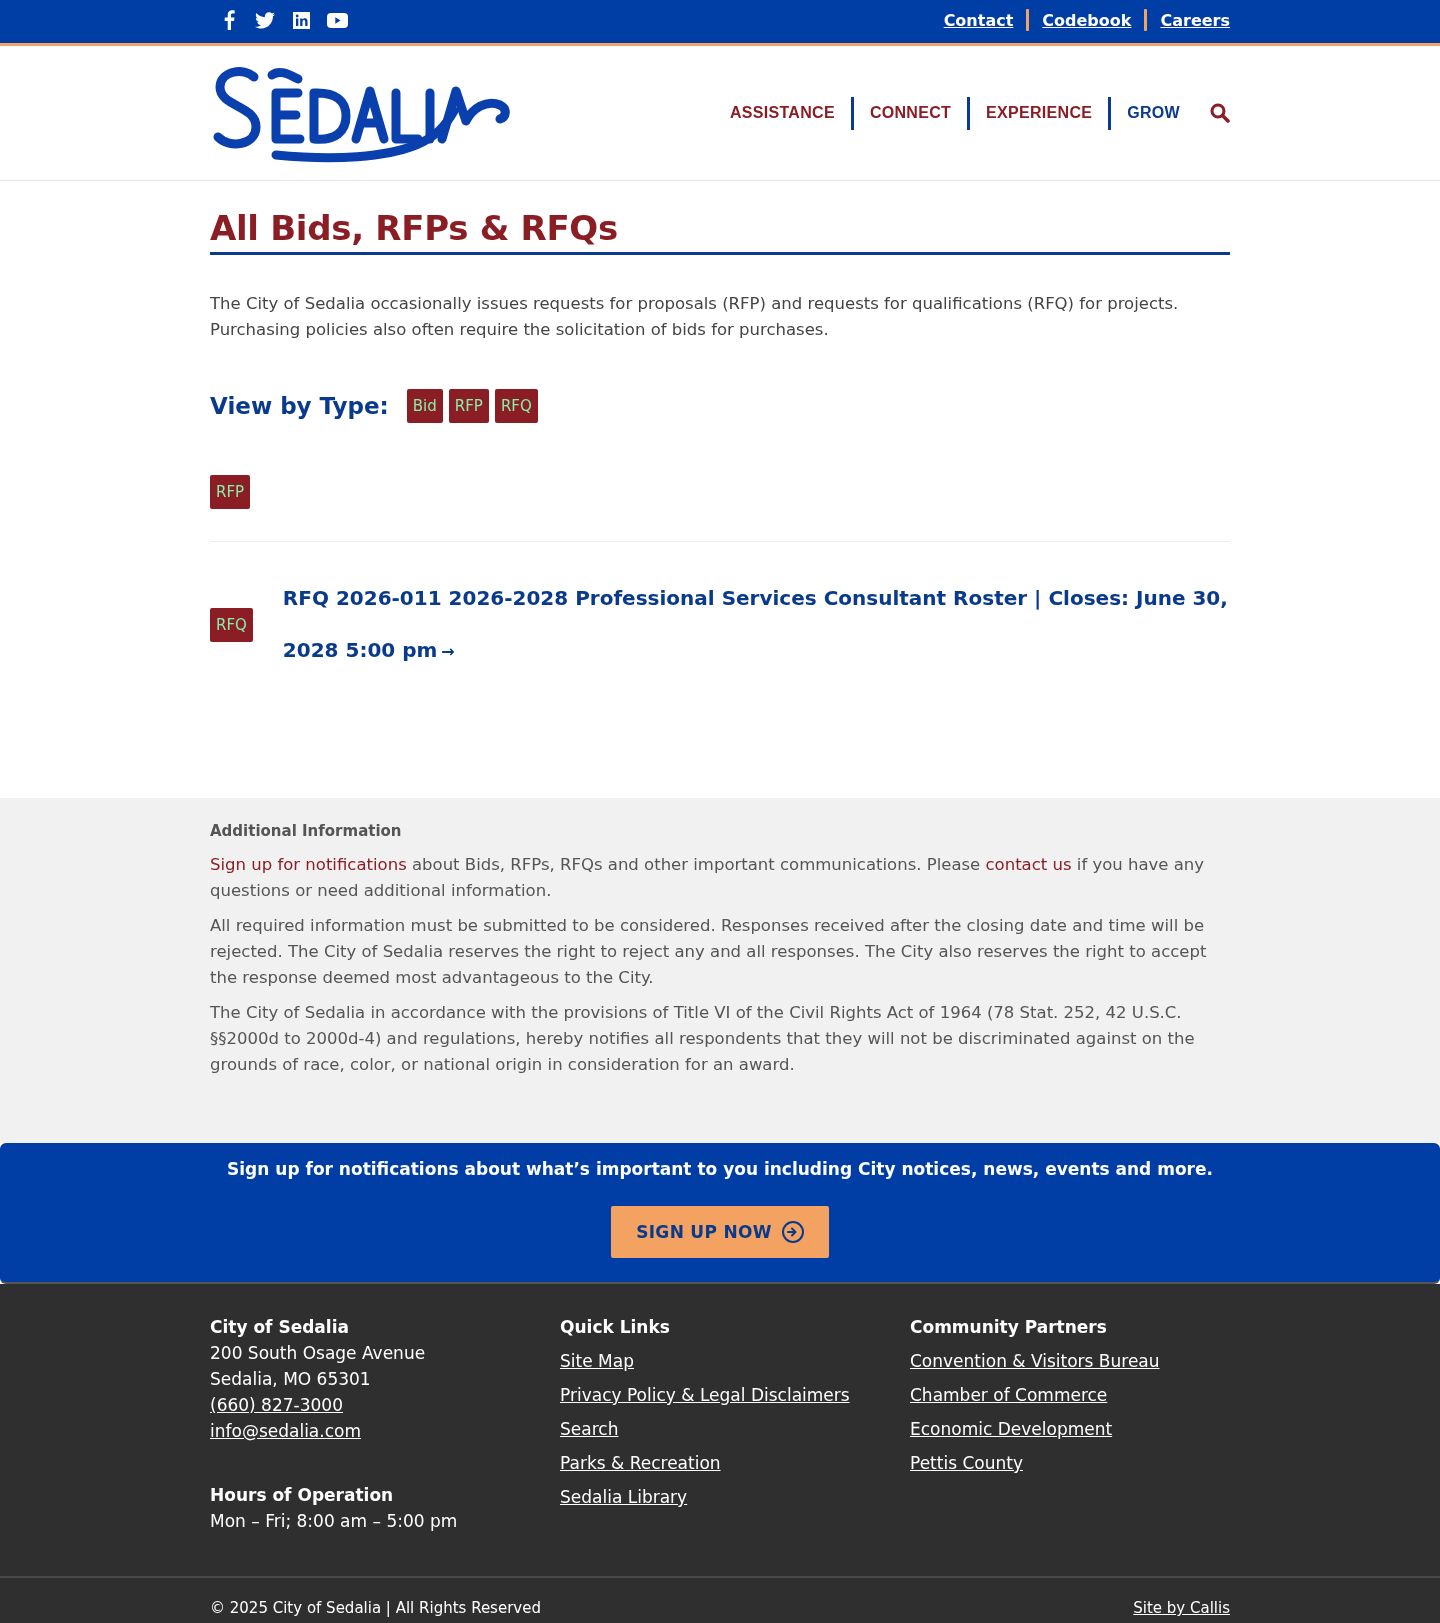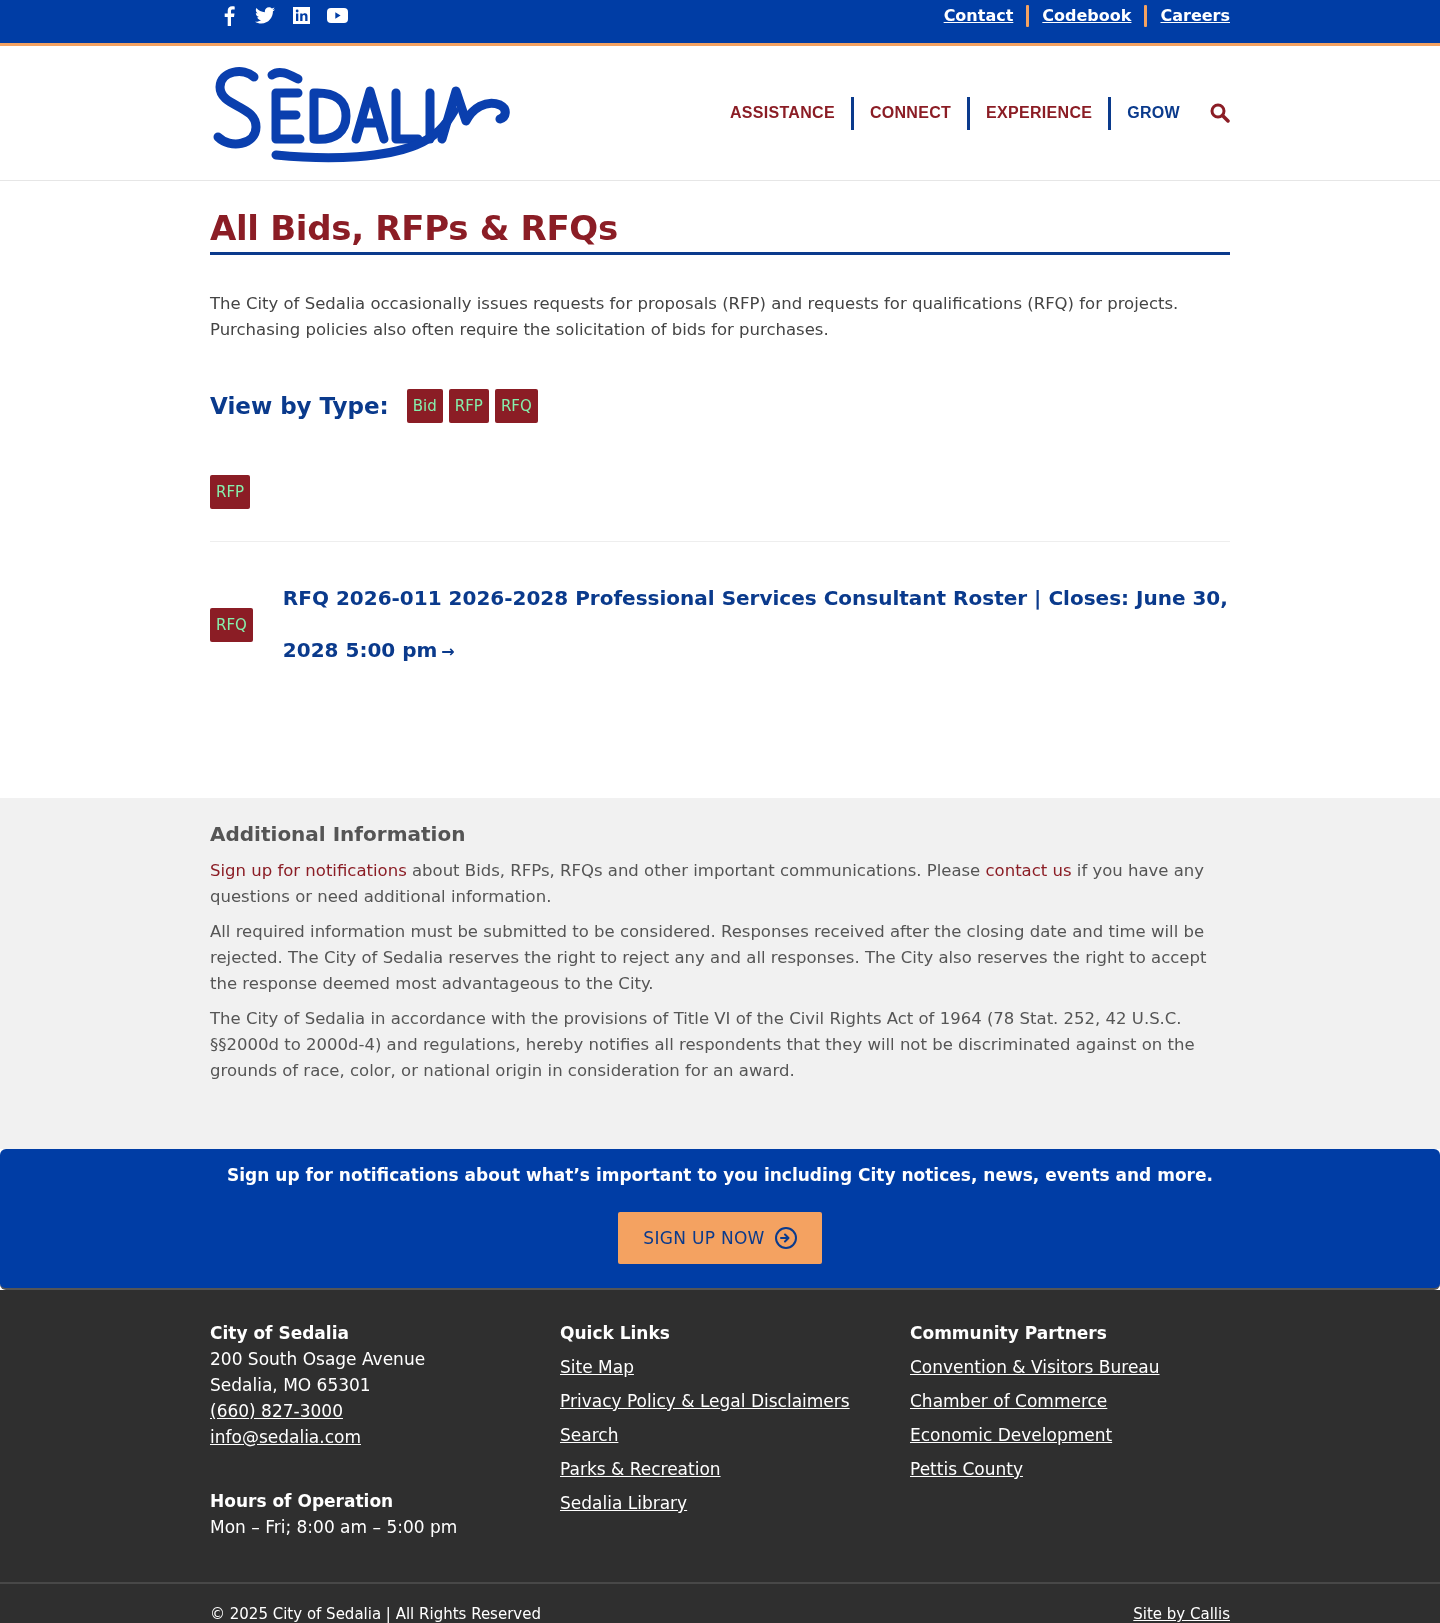--- a/index.html
+++ b/index.html
@@ -10,7 +10,7 @@
 
   
   .topbar { background: #003da5; height: 46px; border-bottom: 3px solid #f4a261; }
-  .topbar .container { display: flex; justify-content: space-between; align-items: center; height: 31px; }
+  .topbar .container { display: flex; justify-content: space-between; align-items: flex-end; height: 31px; }
   .social { display: flex; gap: 14px; align-items: center; padding-left: 8px; }
   .social span { color: #fff; display: inline-flex; width: 22px; height: 22px; align-items: center; justify-content: center; }
   .util-links { display: flex; align-items: center; font-family: "DejaVu Sans", sans-serif; font-weight: bold; font-size: 16px; }

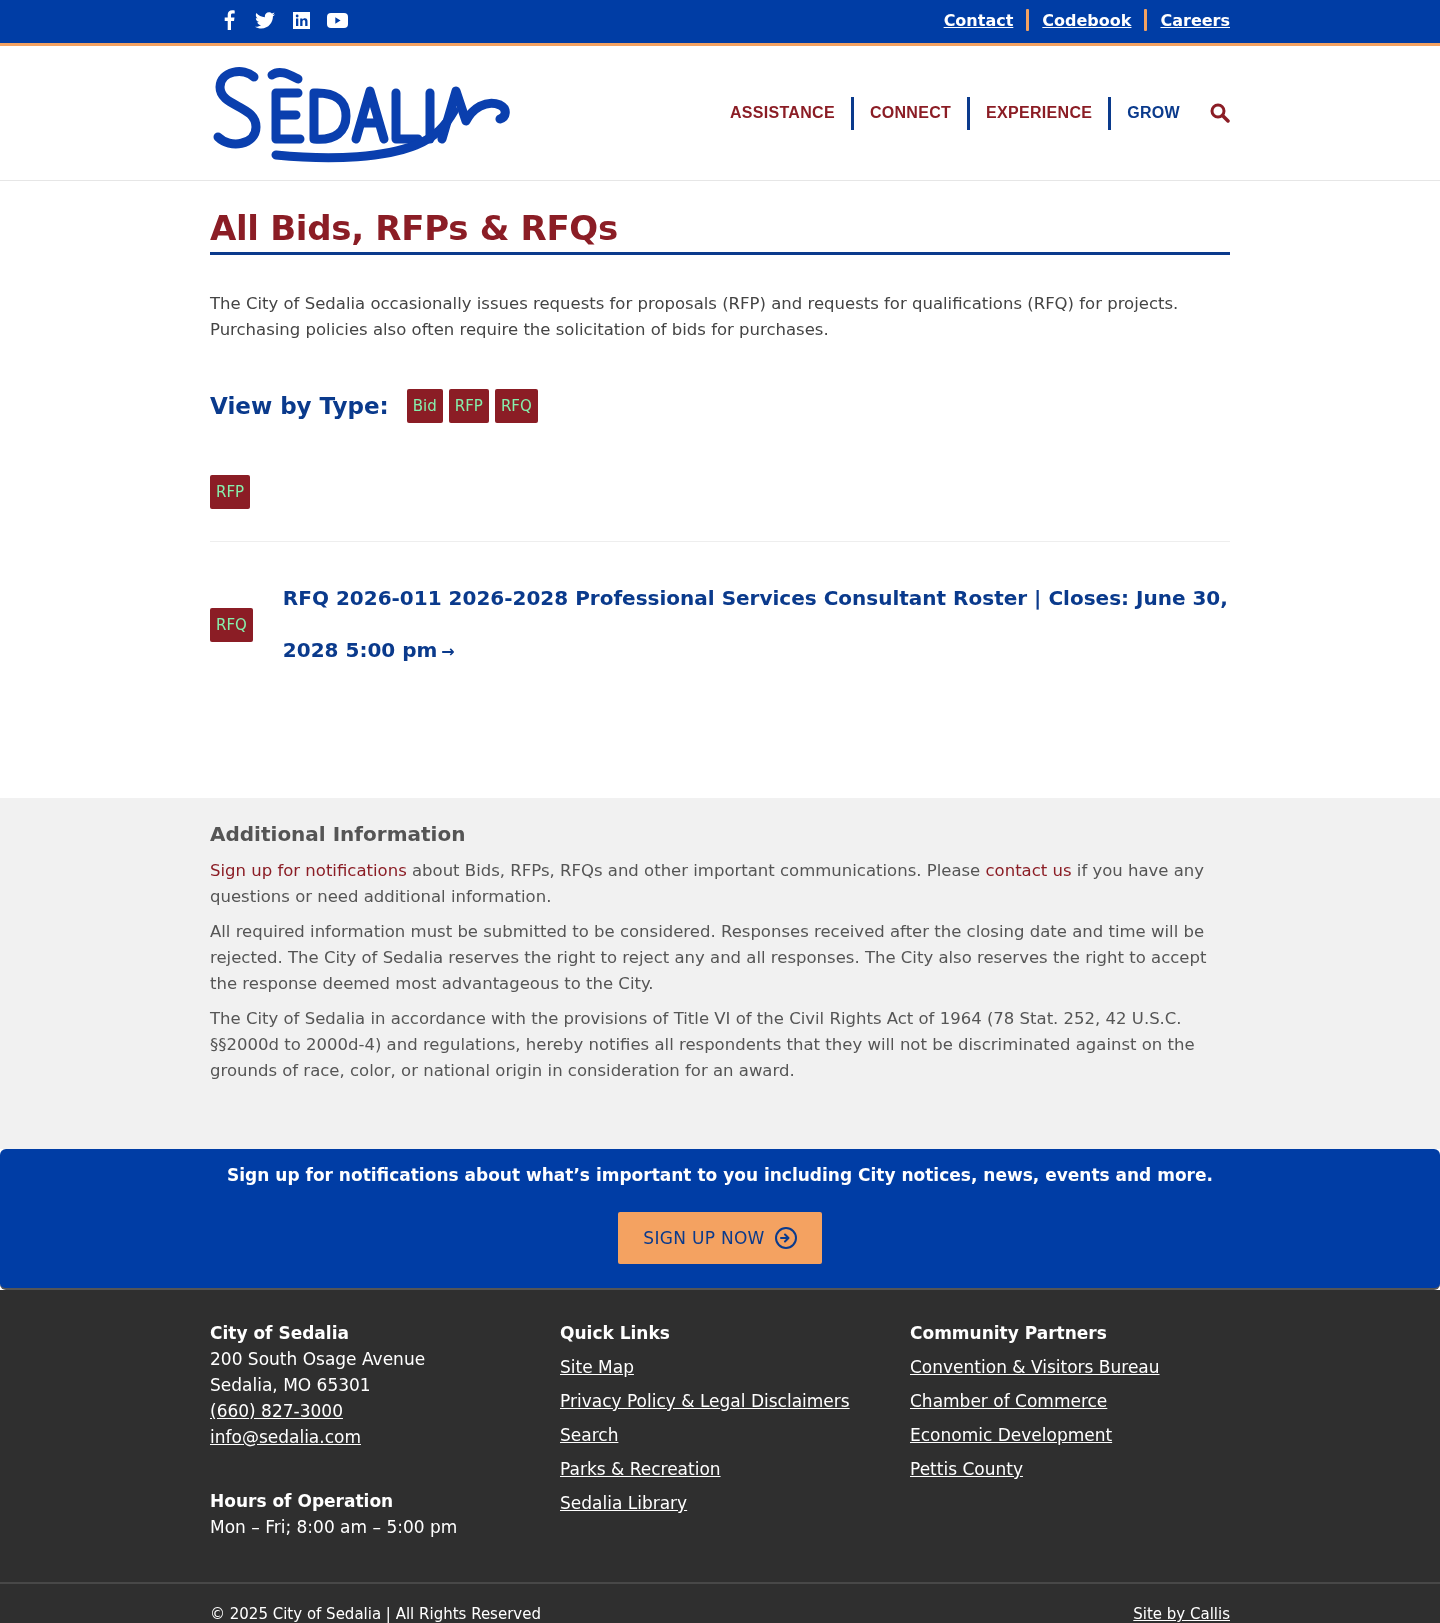--- a/index.html
+++ b/index.html
@@ -43,7 +43,7 @@
 
   
   .addl { background: #f1f1f1; padding: 24px 0 56px; }
-  .addl h3 { font-size: 20px; color: #555; font-weight: bold; margin-bottom: 12px; }
+  .addl h3 { font-size: 15px; color: #555; font-weight: bold; margin-bottom: 12px; }
   .addl p { font-size: 16.5px; line-height: 26px; color: #555; margin-bottom: 9px; }
   .addl p a { color: #8b1d25; text-decoration: none; }
 

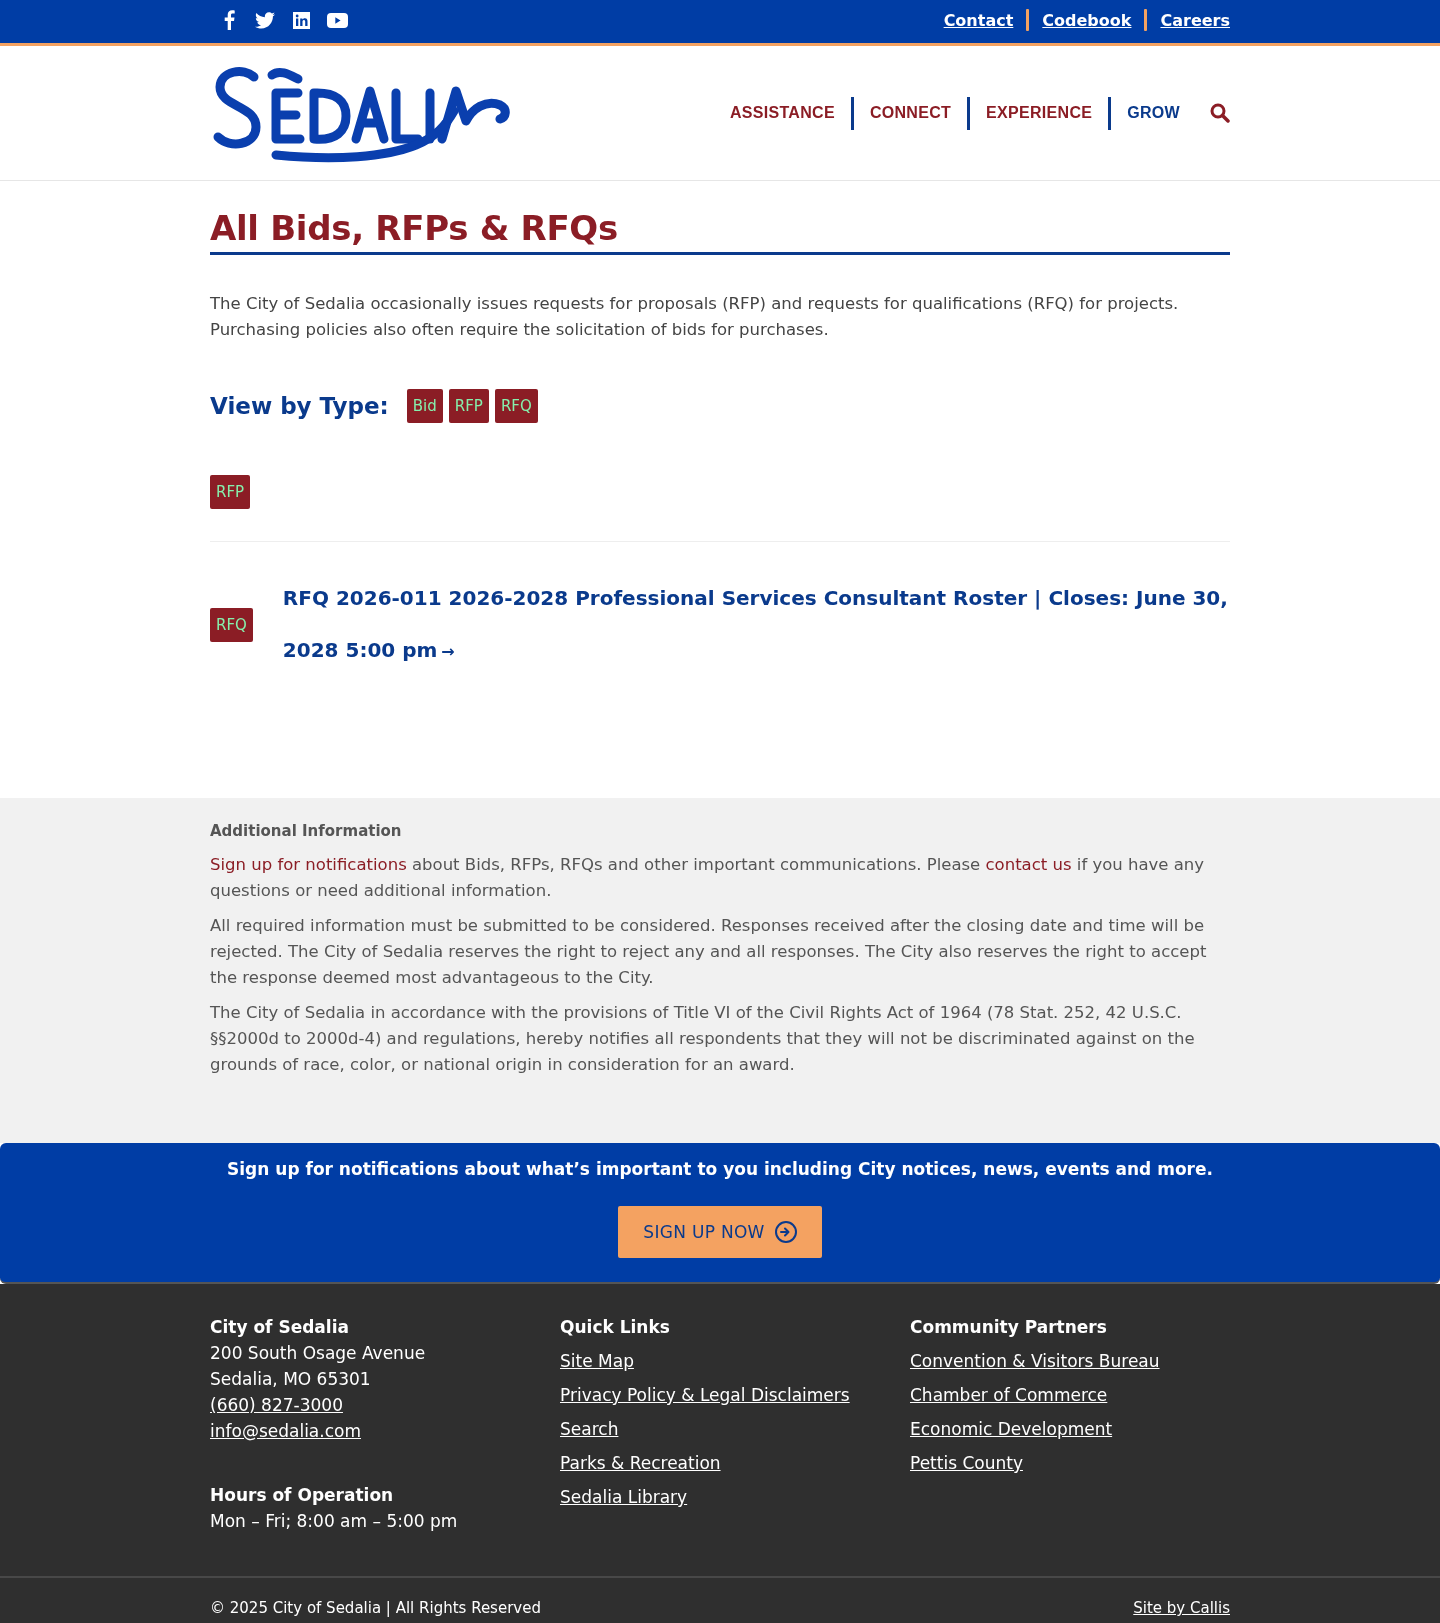--- a/index.html
+++ b/index.html
@@ -50,7 +50,7 @@
   
   .signup { background: #003da5; text-align: center; padding: 16px 0 24px; border-bottom: 2px solid #555; border-radius: 6px; }
   .signup p { color: #fff; font-weight: bold; font-size: 17px; }
-  .signup-btn { display: inline-flex; align-items: center; gap: 10px; margin-top: 27px; background: #f4a261; color: #0a3a8c; font-weight: normal; font-size: 17px; height: 52px; padding: 0 25px; text-decoration: none; border-radius: 2px; letter-spacing: 0.3px; }
+  .signup-btn { display: inline-flex; align-items: center; gap: 10px; margin-top: 27px; background: #f4a261; color: #0a3a8c; font-weight: bold; font-size: 17px; height: 52px; padding: 0 25px; text-decoration: none; border-radius: 2px; letter-spacing: 0.3px; }
   .signup-btn .circ { width: 22px; height: 22px; border: 2.5px solid #0a3a8c; border-radius: 50%; display: inline-flex; align-items: center; justify-content: center; font-size: 12px; }
 
   

